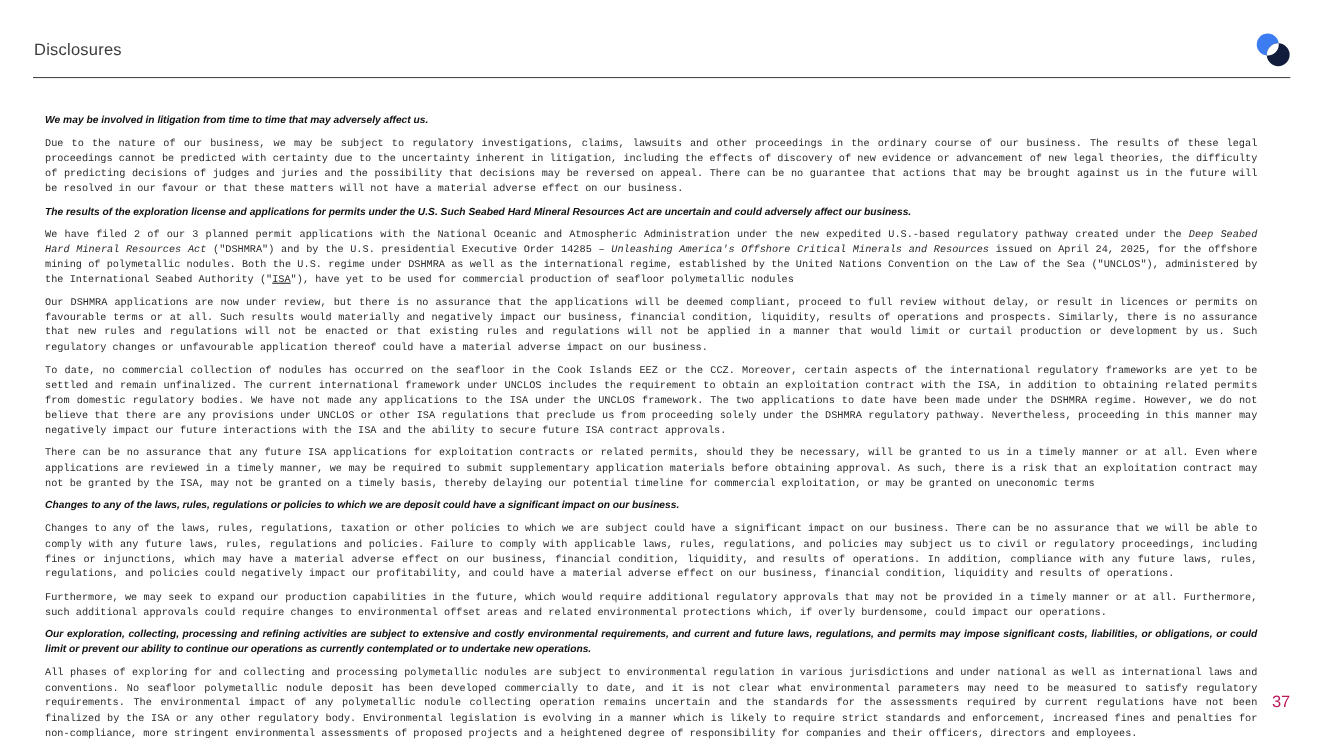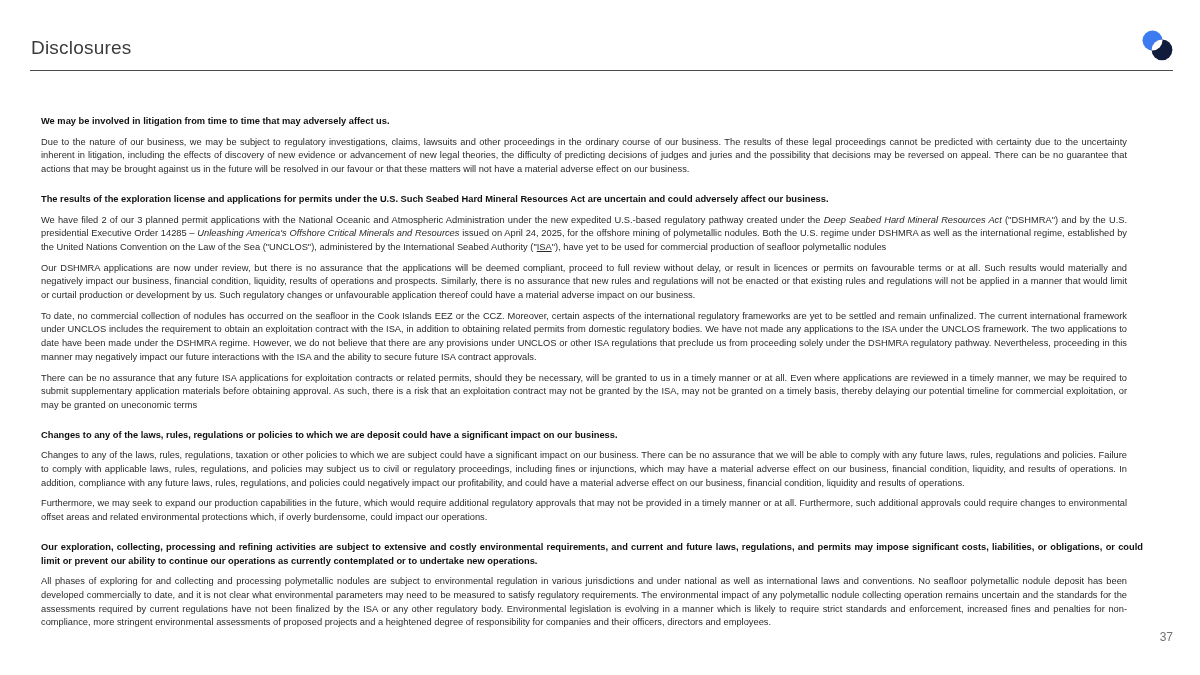--- a/index.html
+++ b/index.html
@@ -21,7 +21,7 @@
     position: absolute;
     left: 31px;
     top: 37px;
-    font-size: 19px;
+    font-size: 15px;
     font-weight: 400;
     color: #3c3c3c;
     letter-spacing: 0.2px;

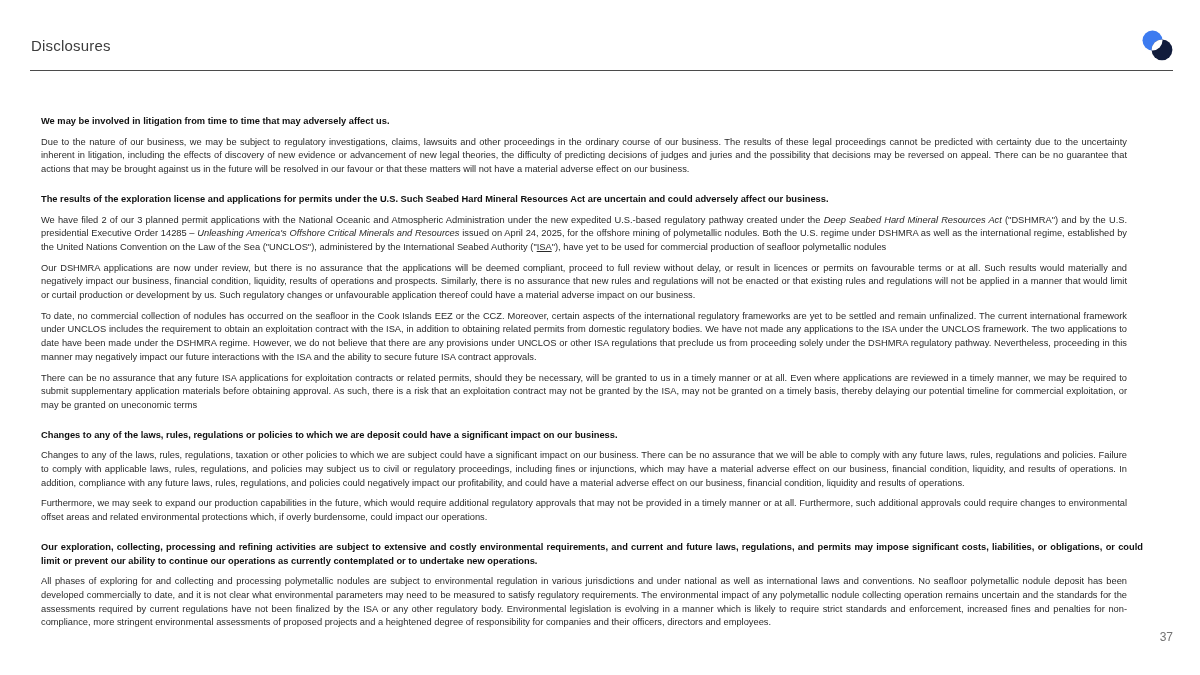--- a/index.html
+++ b/index.html
@@ -53,8 +53,9 @@
     font-size: 9.3px;
     line-height: 13.7px;
     font-weight: 700;
+    font-style: italic;
     color: #101010;
-    margin: 16px 0 7px 0;
+    margin: 4px 0 7px 0;
   }
   .para {
     font-size: 9.3px;

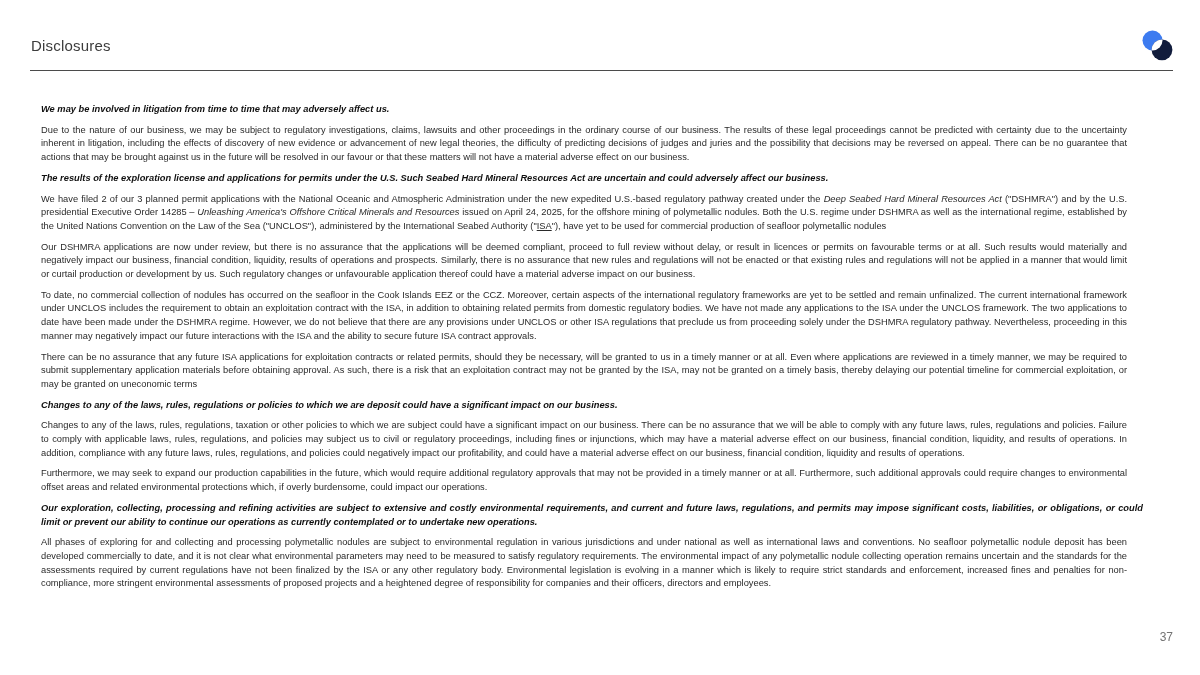--- a/index.html
+++ b/index.html
@@ -61,7 +61,8 @@
     font-size: 9.3px;
     line-height: 13.7px;
     color: #2a2a2a;
-    margin: 0 16px 7px 0;
+    margin: 0 0 7px 0;
+    font-family: Liberation Mono, monospace;
   }
   .para .it { font-style: italic; }
   .para .ul { text-decoration: underline; }

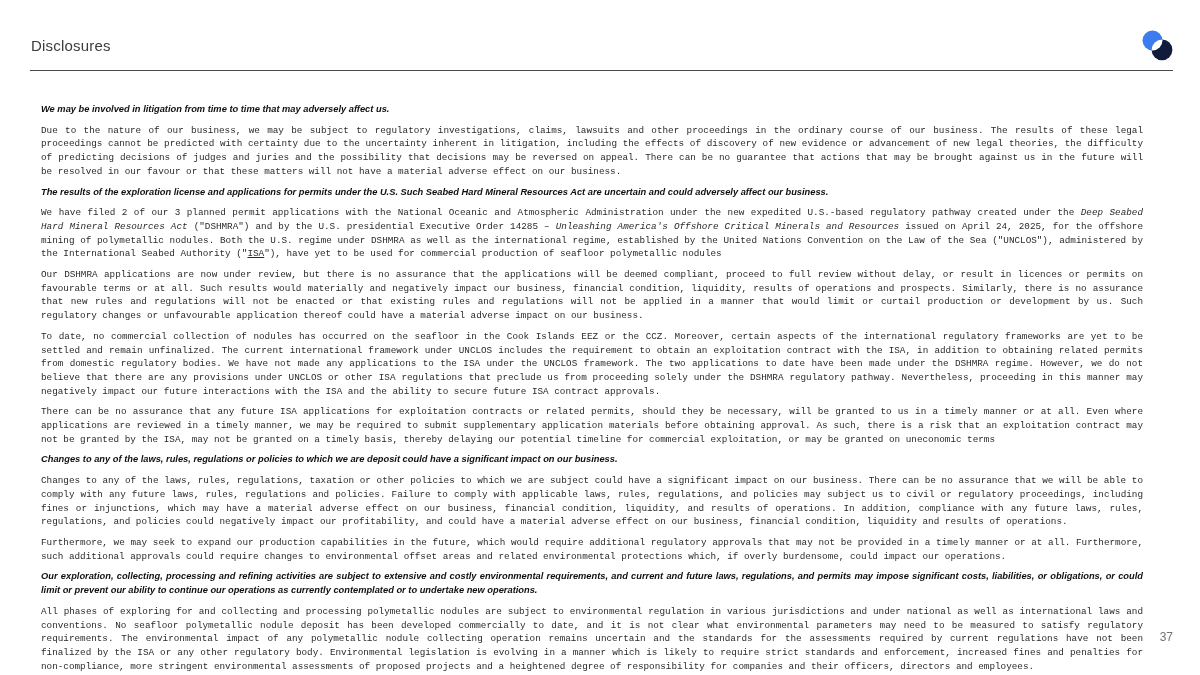--- a/index.html
+++ b/index.html
@@ -71,8 +71,8 @@
     position: absolute;
     right: 27px;
     top: 630px;
-    font-size: 12px;
-    color: #737373;
+    font-size: 15px;
+    color: #be185d;
   }
 </style>
 </head>

